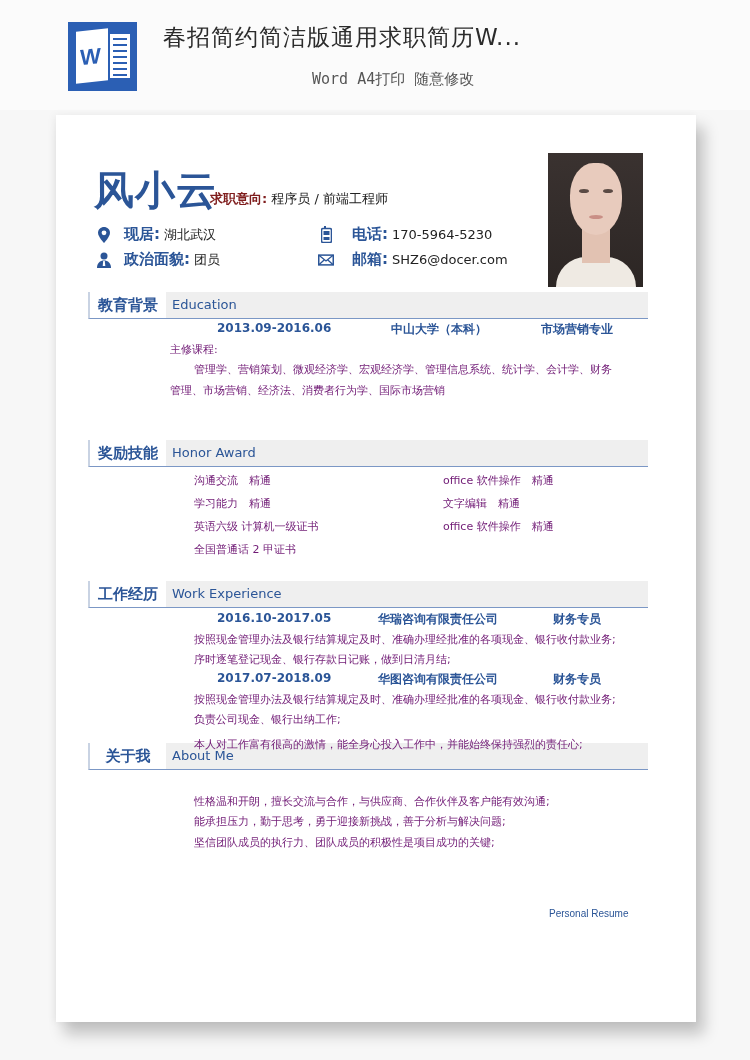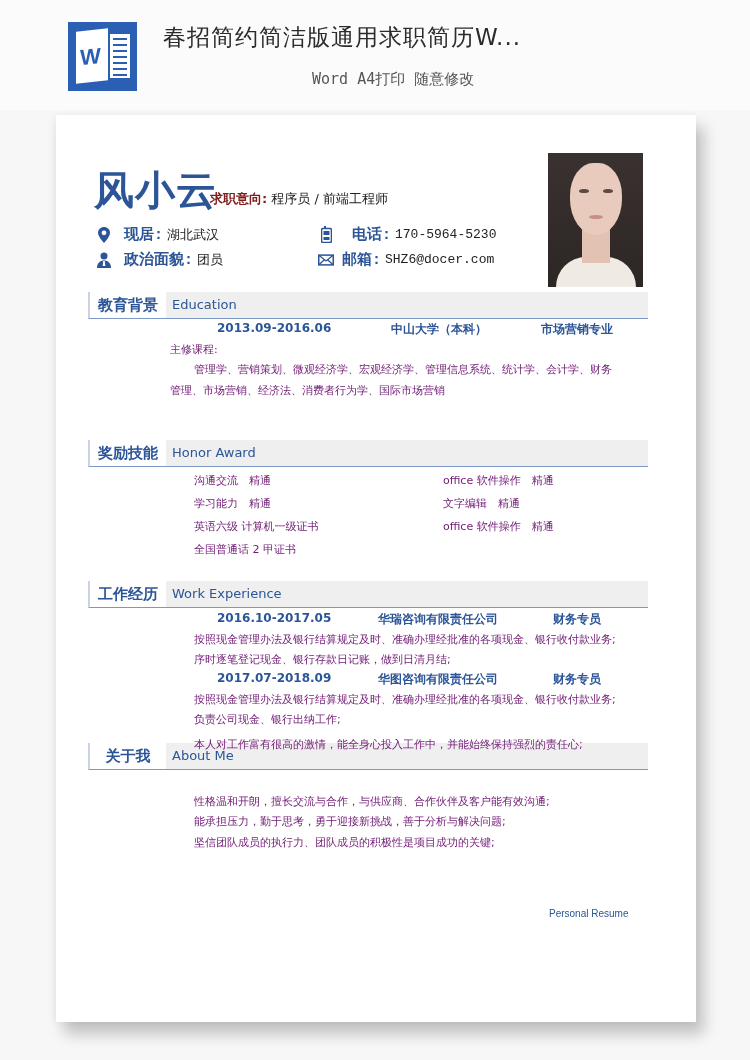--- a/index.html
+++ b/index.html
@@ -26,7 +26,7 @@
   .name { position: absolute; left: 38px; top: 48px; font-size: 40px; font-weight: bold; color: #2b5597; letter-spacing: 1px; }
   .intent { position: absolute; left: 154px; top: 75px; font-size: 13px; color: #222; white-space: nowrap; }
   .intent b { color: #7f1d1d; }
-  .info-row { position: absolute; font-size: 13px; color: #222; white-space: nowrap; display: flex; align-items: center; font-family: Liberation Mono, monospace; }
+  .info-row { position: absolute; font-size: 13px; color: #222; white-space: nowrap; display: flex; align-items: center; }
   .info-row .lbl { font-size: 15px; font-weight: bold; color: #2b5597; margin-left: 12px; }
   .ico { width: 16px; height: 16px; display: inline-flex; align-items: center; justify-content: center; }
   .photo { position: absolute; left: 492px; top: 38px; width: 95px; height: 134px; overflow: hidden;

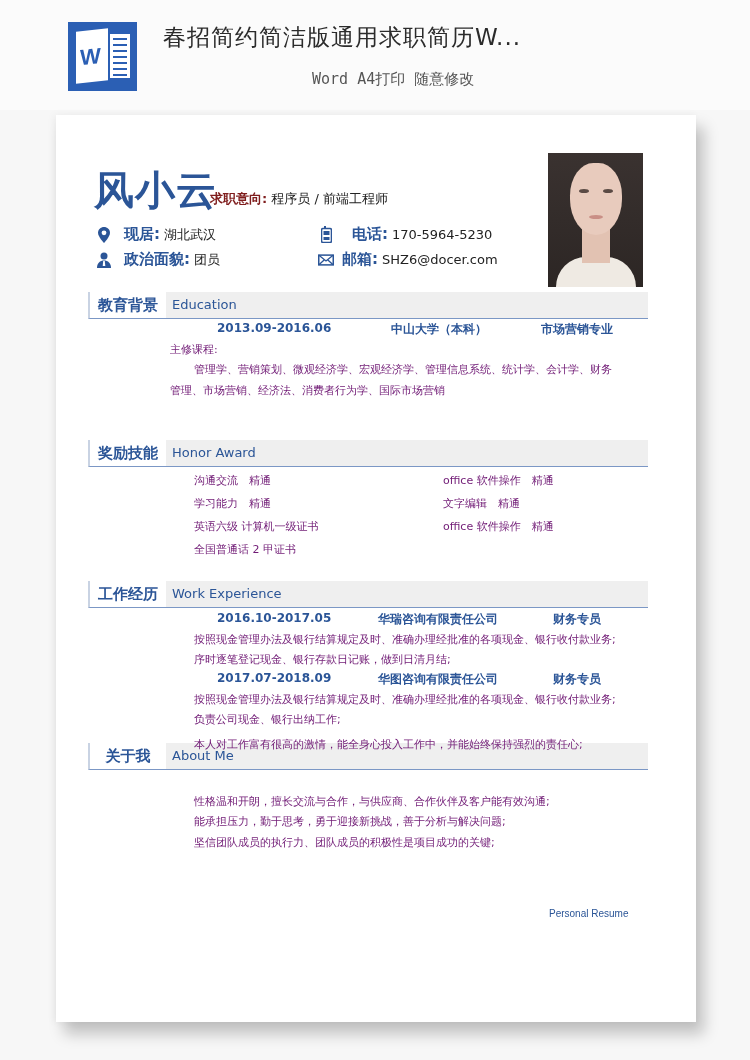--- a/index.html
+++ b/index.html
@@ -116,7 +116,7 @@
           <path d="M1 1l7.5 6L16 1M1 11l5.5-5M16 11l-5.5-5" fill="none" stroke="#2b5597" stroke-width="1.4"></path>
         </svg>
     </span>
-    <span class="lbl" style="margin-left:8px">邮箱:</span>
+    <span class="lbl" style="margin-left:18px">邮箱:</span>
     <span style="margin-left:4px">SHZ6@docer.com</span>
   </div>
 

